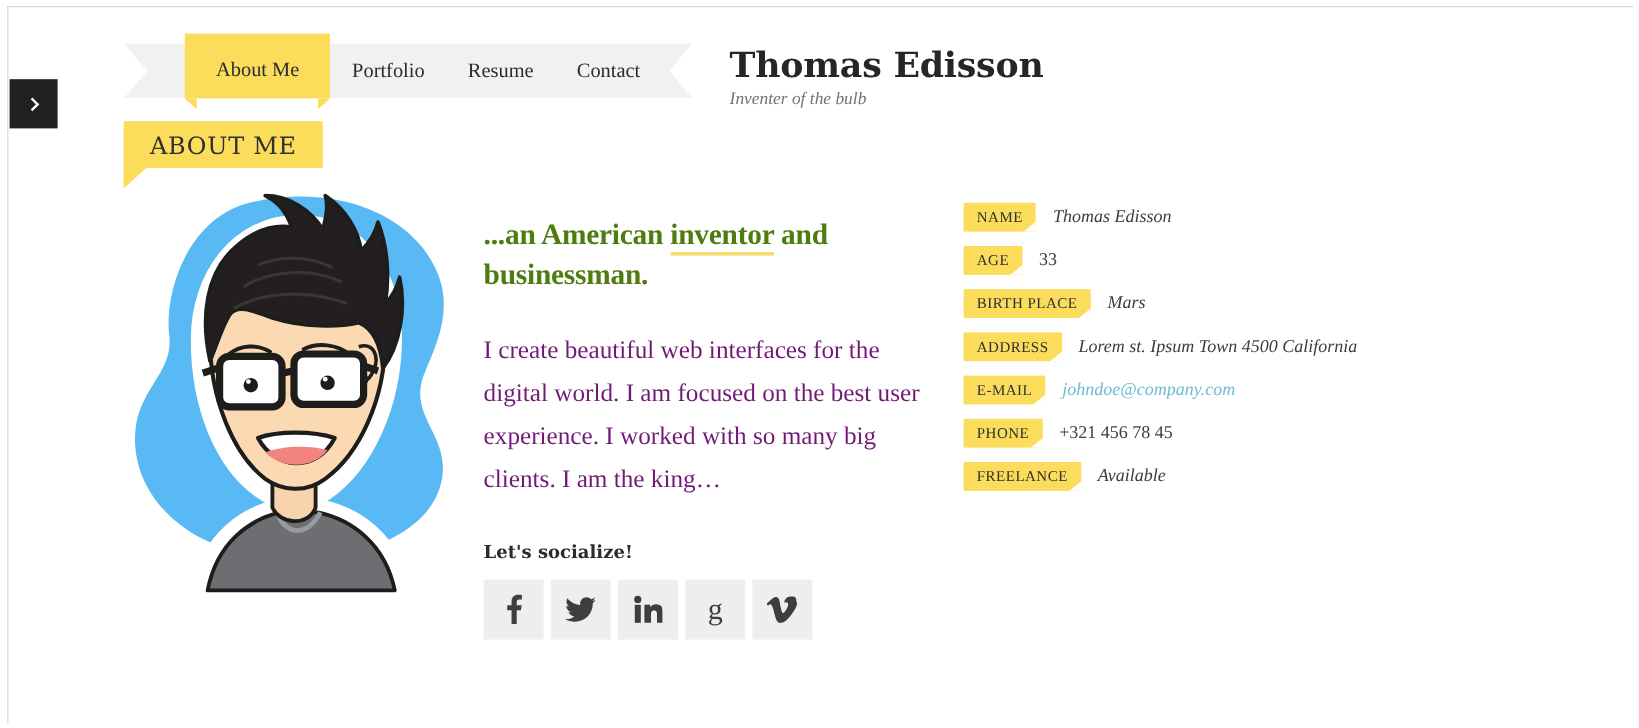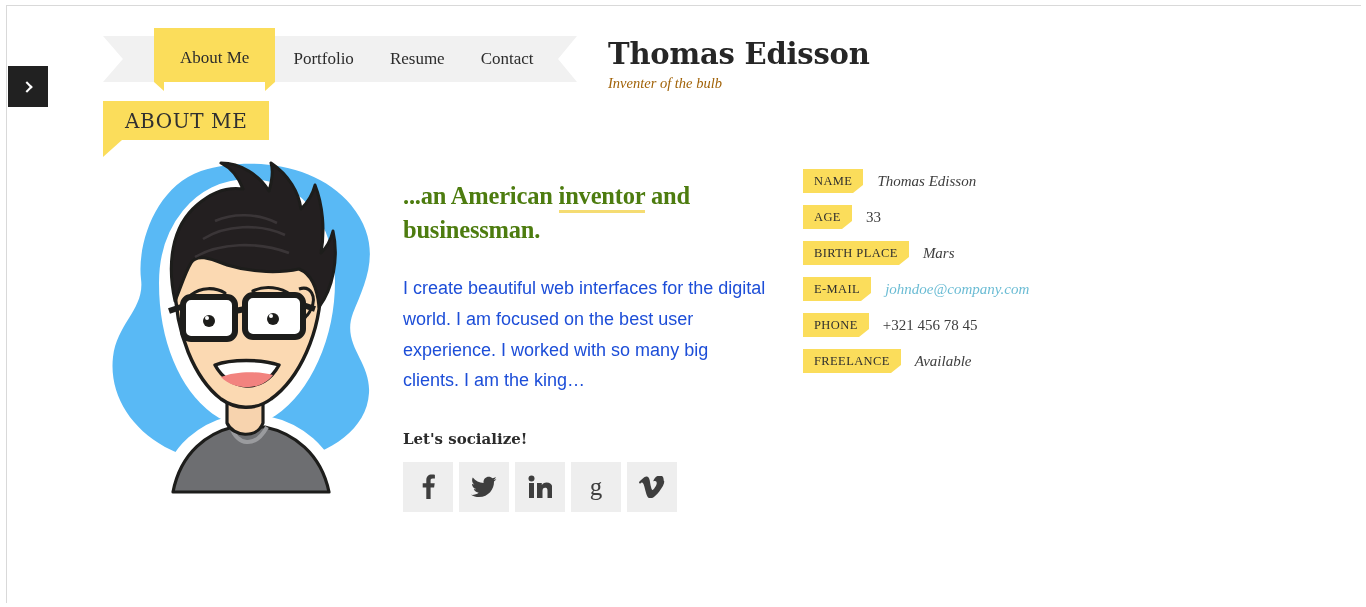--- a/index.html
+++ b/index.html
@@ -154,7 +154,7 @@
     font-family: "Liberation Serif", "DejaVu Serif", serif;
     font-style: italic;
     font-size: 14.5px;
-    color: #a16207;
+    color: #737373;
     margin-top: 6px;
   }
 

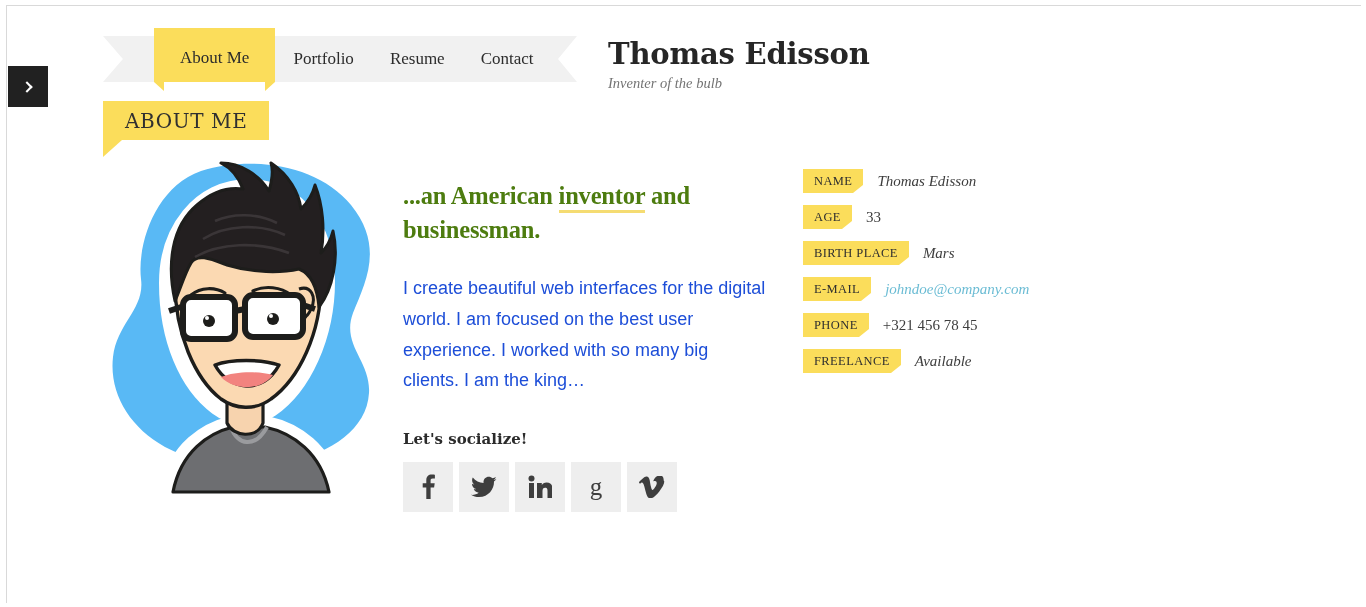--- a/index.html
+++ b/index.html
@@ -227,10 +227,10 @@
   }
   #bio-paragraph {
     margin-top: 26px;
-    font-family: Liberation Sans, sans-serif;
-    font-size: 18px;
+    font-family: Liberation Serif, serif;
+    font-size: 21px;
     line-height: 1.72;
-    color: #1d4ed8;
+    color: #701a75;
   }
   #socialize-label {
     margin-top: 34px;

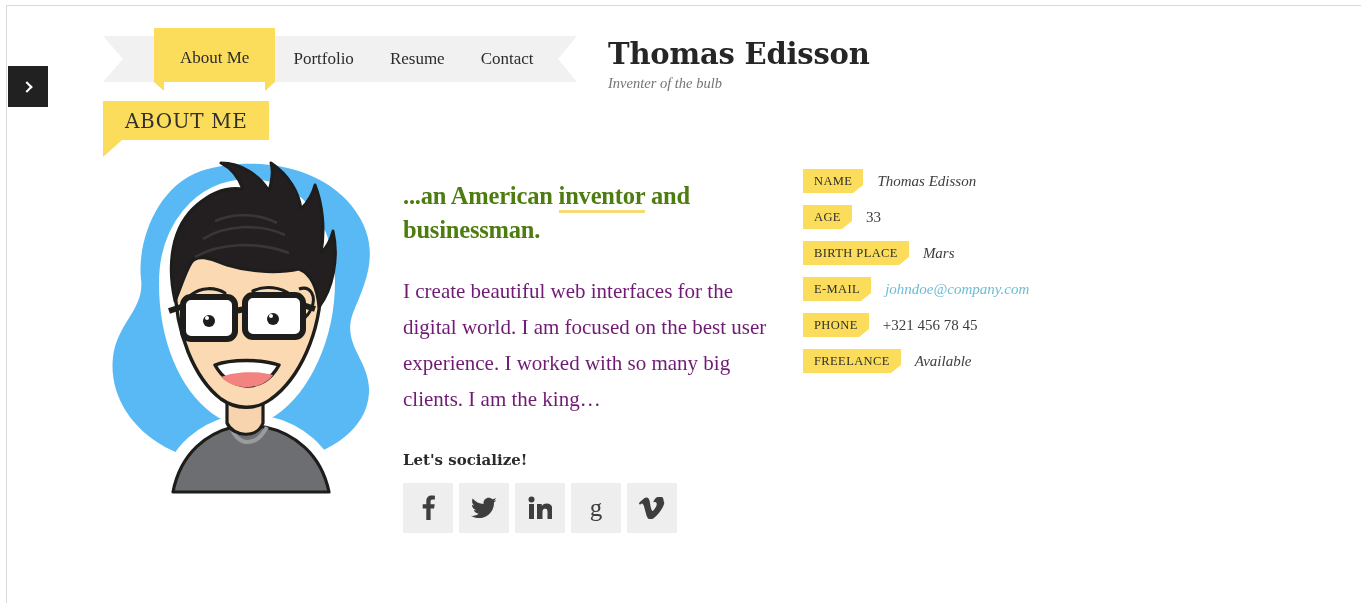--- a/index.html
+++ b/index.html
@@ -467,6 +467,10 @@
           <span class="info-value">Mars</span>
         </div>
 
+        <div class="info-row">
+          <span class="info-label">ADDRESS</span>
+          <span class="info-value">Lorem st. Ipsum Town 4500 California</span>
+        </div>
 
         <div class="info-row">
           <span class="info-label">E-MAIL</span>

